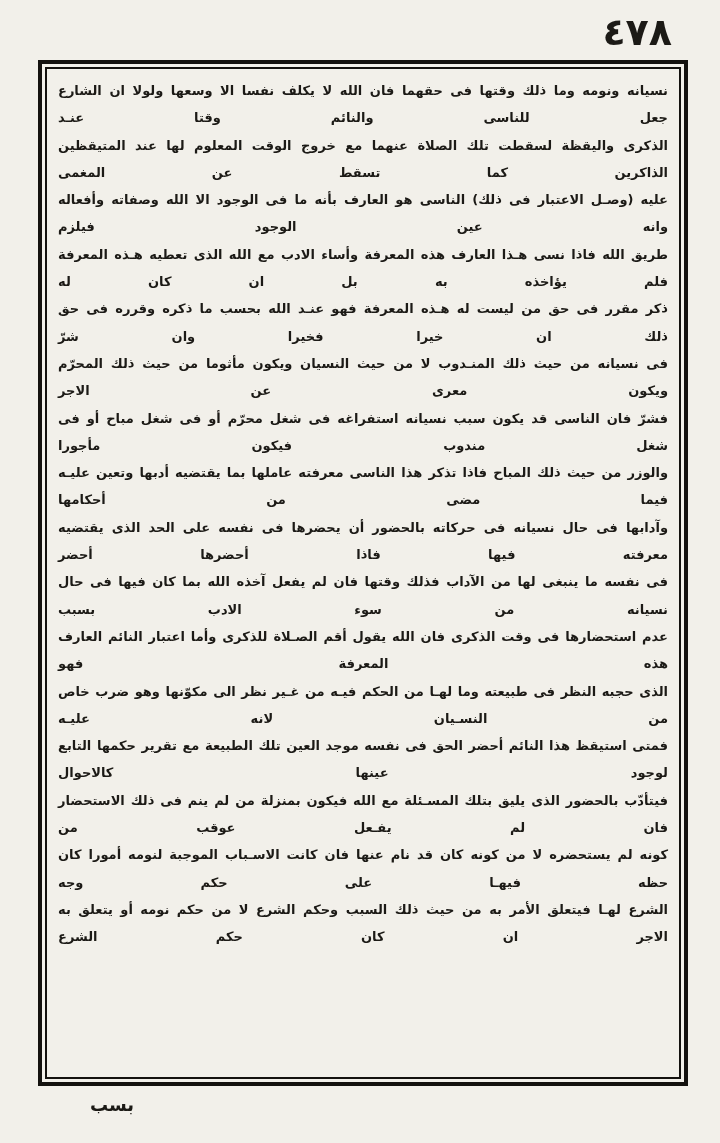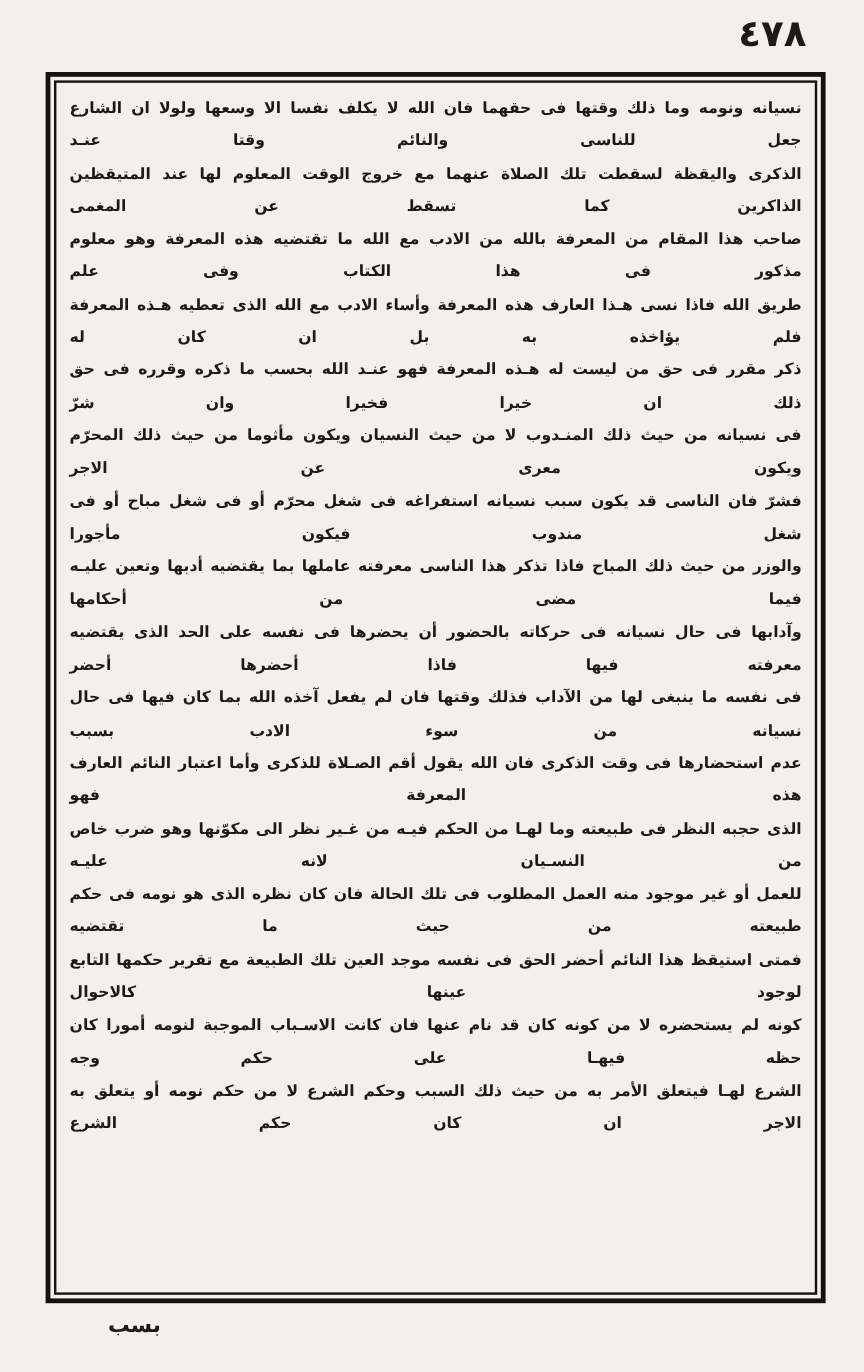--- a/index.html
+++ b/index.html
@@ -13,7 +13,7 @@
   }
   .page-number {
     position: absolute; top: 10px; right: 48px;
-    font-size: 31px; font-weight: bold;
+    font-size: 38px; font-weight: bold;
     letter-spacing: 1px;
     direction: rtl;
   }

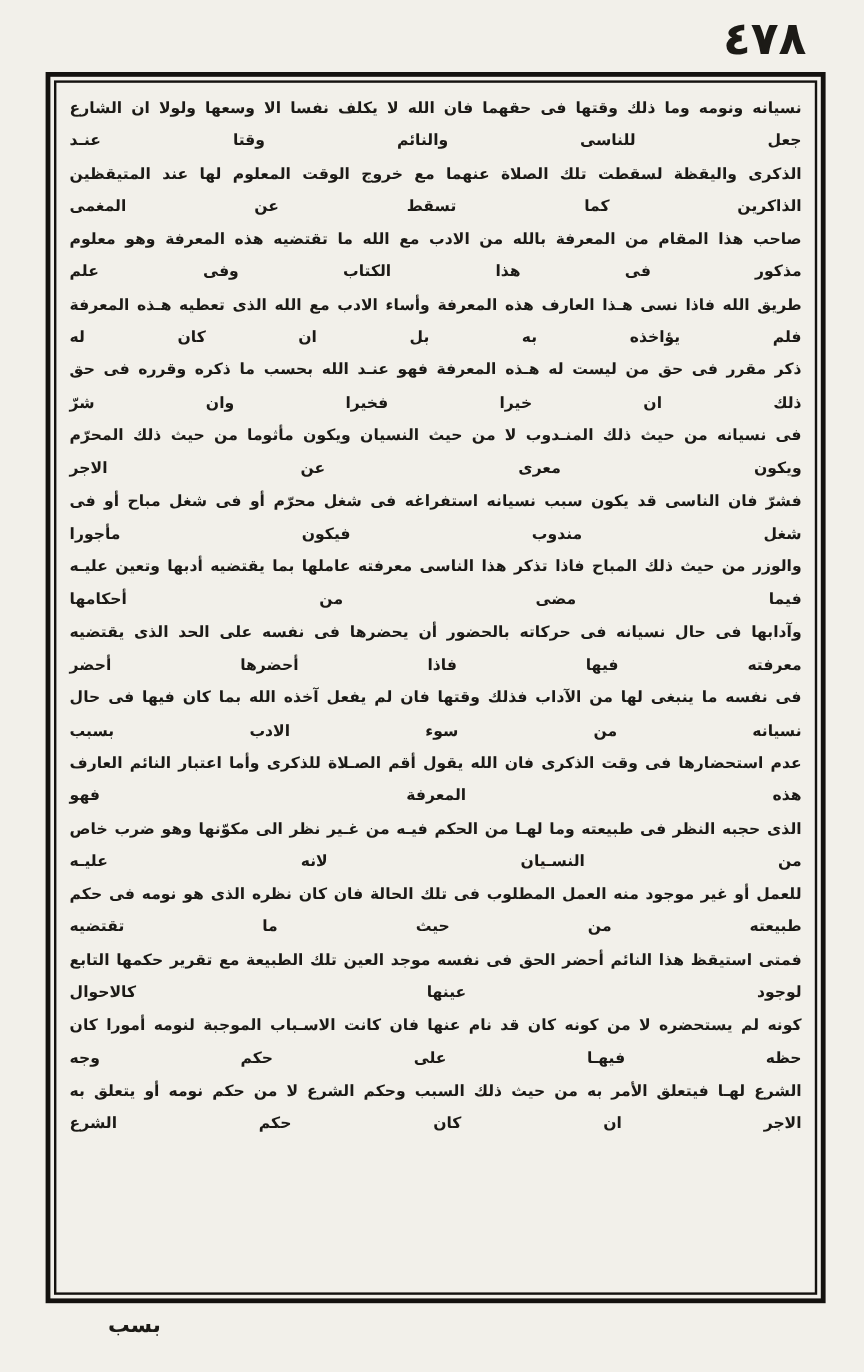--- a/index.html
+++ b/index.html
@@ -62,6 +62,7 @@
       <div>
           <div class="line">نسيانه ونومه وما ذلك وقتها فى حقهما فان الله لا يكلف نفسا الا وسعها ولولا ان الشارع جعل للناسى والنائم وقتا عنـد</div>
           <div class="line">الذكرى واليقظة لسقطت تلك الصلاة عنهما مع خروج الوقت المعلوم لها عند المتيقظين الذاكرين كما تسقط عن المغمى</div>
+          <div class="line">عليه (وصـل الاعتبار فى ذلك) الناسى هو العارف بأنه ما فى الوجود الا الله وصفاته وأفعاله وانه عين الوجود فيلزم</div>
           <div class="line">صاحب هذا المقام من المعرفة بالله من الادب مع الله ما تقتضيه هذه المعرفة وهو معلوم مذكور فى هذا الكتاب وفى علم</div>
           <div class="line">طريق الله فاذا نسى هـذا العارف هذه المعرفة وأساء الادب مع الله الذى تعطيه هـذه المعرفة فلم يؤاخذه به بل ان كان له</div>
           <div class="line">ذكر مقرر فى حق من ليست له هـذه المعرفة فهو عنـد الله بحسب ما ذكره وقرره فى حق ذلك ان خيرا فخيرا وان شرّ</div>

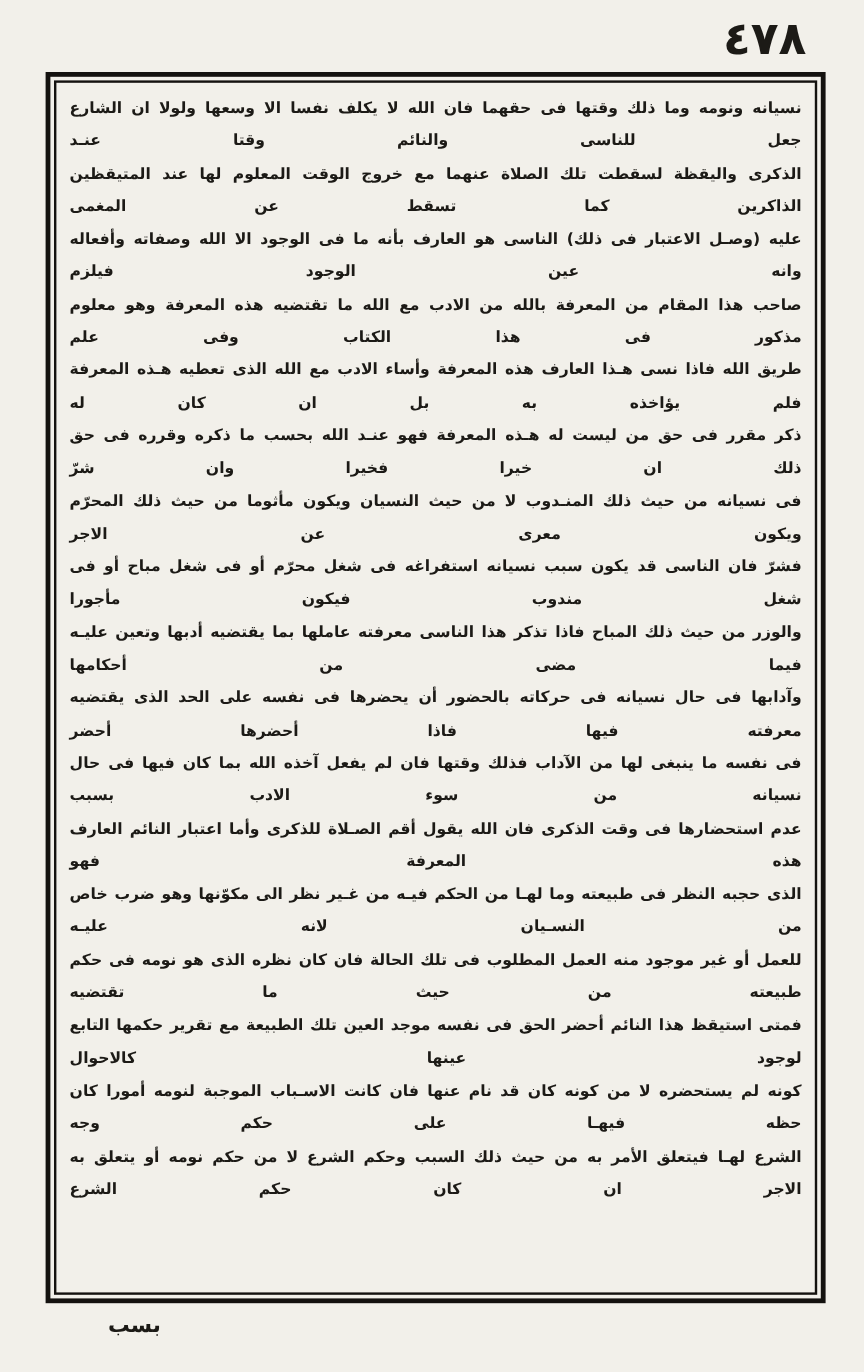--- a/index.html
+++ b/index.html
@@ -63,7 +63,6 @@
           <div class="line">نسيانه ونومه وما ذلك وقتها فى حقهما فان الله لا يكلف نفسا الا وسعها ولولا ان الشارع جعل للناسى والنائم وقتا عنـد</div>
           <div class="line">الذكرى واليقظة لسقطت تلك الصلاة عنهما مع خروج الوقت المعلوم لها عند المتيقظين الذاكرين كما تسقط عن المغمى</div>
           <div class="line">عليه (وصـل الاعتبار فى ذلك) الناسى هو العارف بأنه ما فى الوجود الا الله وصفاته وأفعاله وانه عين الوجود فيلزم</div>
-          <div class="line">صاحب هذا المقام من المعرفة بالله من الادب مع الله ما تقتضيه هذه المعرفة وهو معلوم مذكور فى هذا الكتاب وفى علم</div>
           <div class="line">طريق الله فاذا نسى هـذا العارف هذه المعرفة وأساء الادب مع الله الذى تعطيه هـذه المعرفة فلم يؤاخذه به بل ان كان له</div>
           <div class="line">ذكر مقرر فى حق من ليست له هـذه المعرفة فهو عنـد الله بحسب ما ذكره وقرره فى حق ذلك ان خيرا فخيرا وان شرّ</div>
           <div class="line">فى نسيانه من حيث ذلك المنـدوب لا من حيث النسيان ويكون مأثوما من حيث ذلك المحرّم ويكون معرى عن الاجر</div>

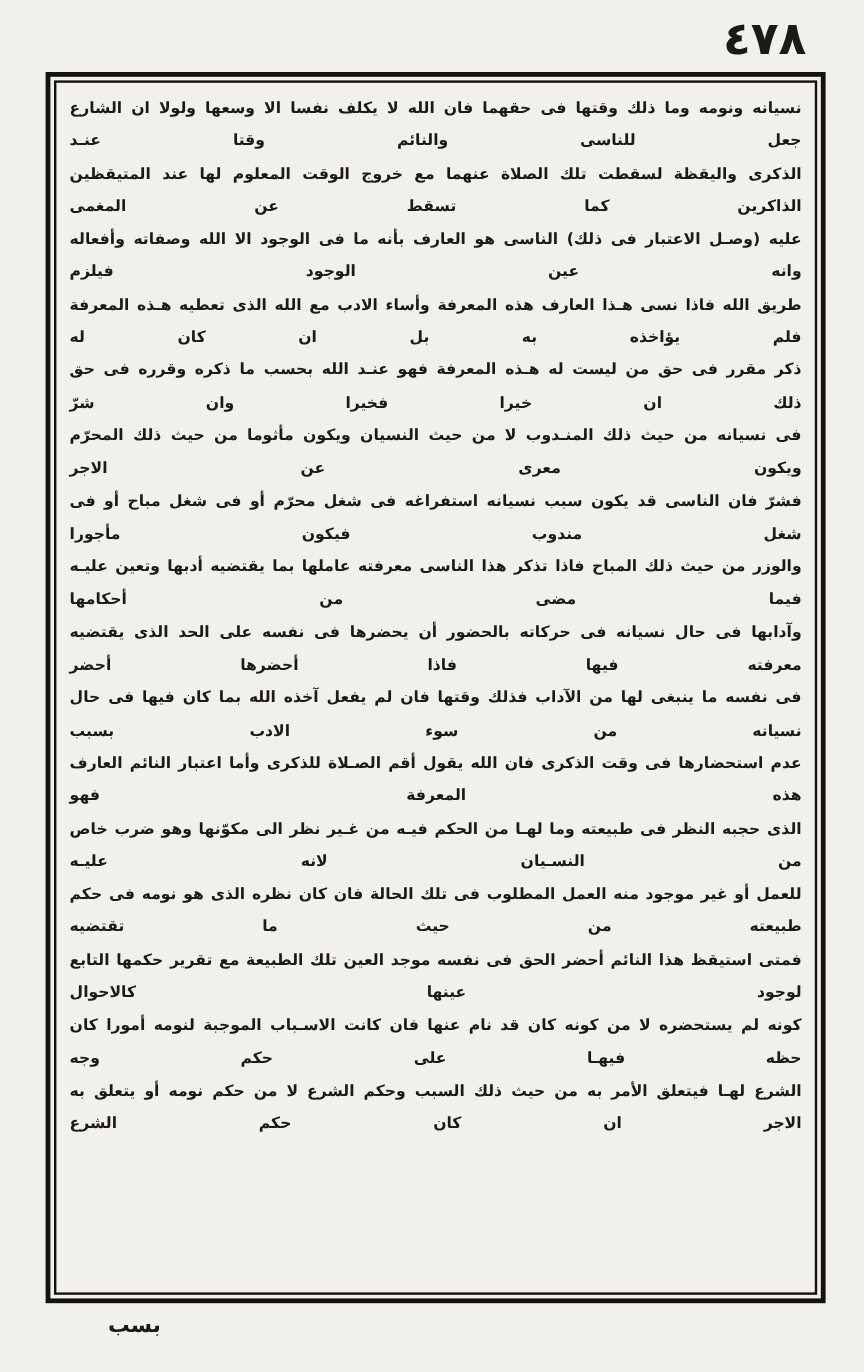--- a/index.html
+++ b/index.html
@@ -72,7 +72,6 @@
           <div class="line">فى نفسه ما ينبغى لها من الآداب فذلك وقتها فان لم يفعل آخذه الله بما كان فيها فى حال نسيانه من سوء الادب بسبب</div>
           <div class="line">عدم استحضارها فى وقت الذكرى فان الله يقول أقم الصـلاة للذكرى وأما اعتبار النائم العارف هذه المعرفة فهو</div>
           <div class="line">الذى حجبه النظر فى طبيعته وما لهـا من الحكم فيـه من غـير نظر الى مكوّنها وهو ضرب خاص من النسـيان لانه عليـه</div>
-          <div class="line">للعمل أو غير موجود منه العمل المطلوب فى تلك الحالة فان كان نظره الذى هو نومه فى حكم طبيعته من حيث ما تقتضيه</div>
           <div class="line">فمتى استيقظ هذا النائم أحضر الحق فى نفسه موجد العين تلك الطبيعة مع تقرير حكمها التابع لوجود عينها كالاحوال</div>
           <div class="line">كونه لم يستحضره لا من كونه كان قد نام عنها فان كانت الاسـباب الموجبة لنومه أمورا كان حظه فيهـا على حكم وجه</div>
           <div class="line">الشرع لهـا فيتعلق الأمر به من حيث ذلك السبب وحكم الشرع لا من حكم نومه أو يتعلق به الاجر ان كان حكم الشرع</div>

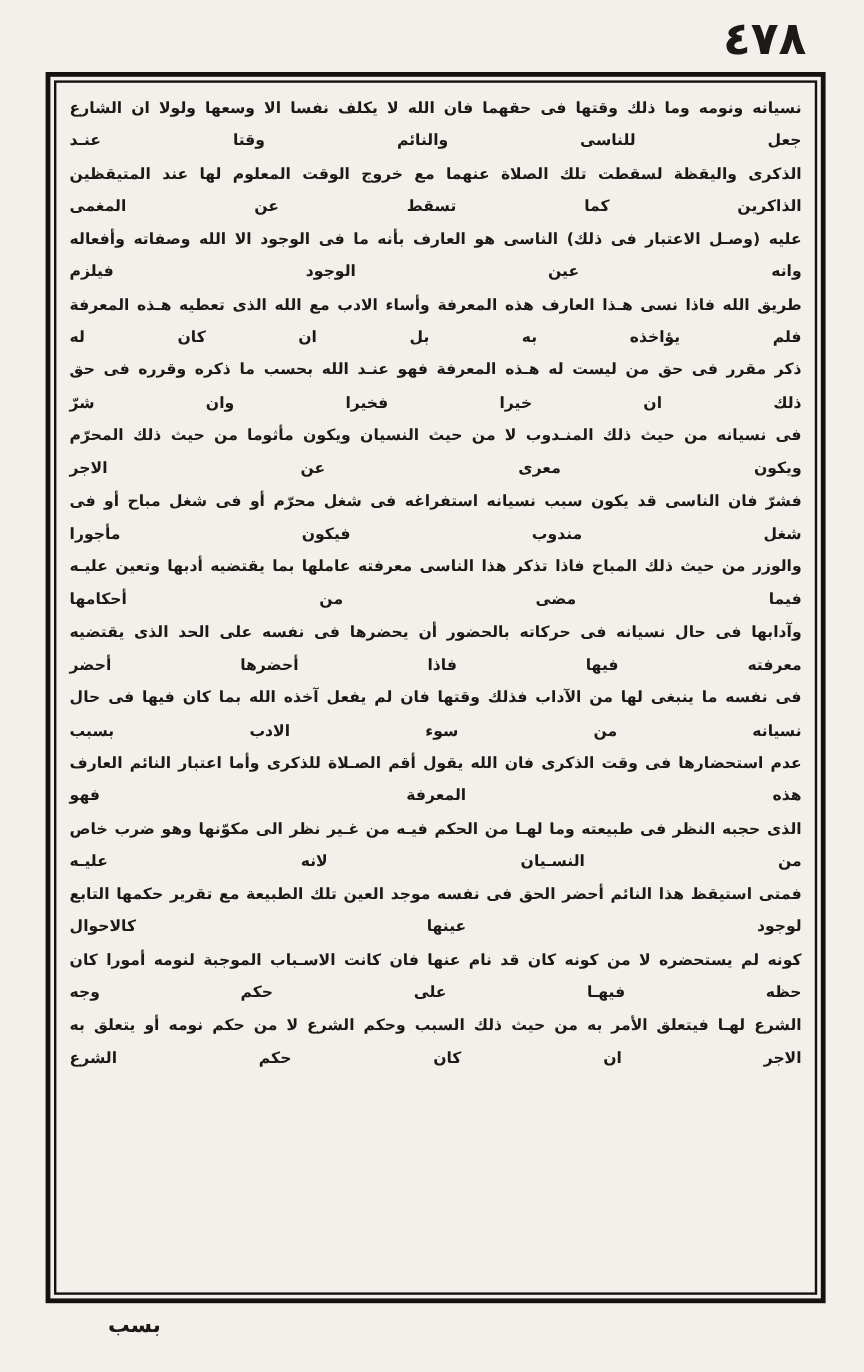--- a/index.html
+++ b/index.html
@@ -73,6 +73,7 @@
           <div class="line">عدم استحضارها فى وقت الذكرى فان الله يقول أقم الصـلاة للذكرى وأما اعتبار النائم العارف هذه المعرفة فهو</div>
           <div class="line">الذى حجبه النظر فى طبيعته وما لهـا من الحكم فيـه من غـير نظر الى مكوّنها وهو ضرب خاص من النسـيان لانه عليـه</div>
           <div class="line">فمتى استيقظ هذا النائم أحضر الحق فى نفسه موجد العين تلك الطبيعة مع تقرير حكمها التابع لوجود عينها كالاحوال</div>
+          <div class="line">فيتأدّب بالحضور الذى يليق بتلك المسـئلة مع الله فيكون بمنزلة من لم ينم فى ذلك الاستحضار فان لم يفـعل عوقب من</div>
           <div class="line">كونه لم يستحضره لا من كونه كان قد نام عنها فان كانت الاسـباب الموجبة لنومه أمورا كان حظه فيهـا على حكم وجه</div>
           <div class="line">الشرع لهـا فيتعلق الأمر به من حيث ذلك السبب وحكم الشرع لا من حكم نومه أو يتعلق به الاجر ان كان حكم الشرع</div>
         </div>

